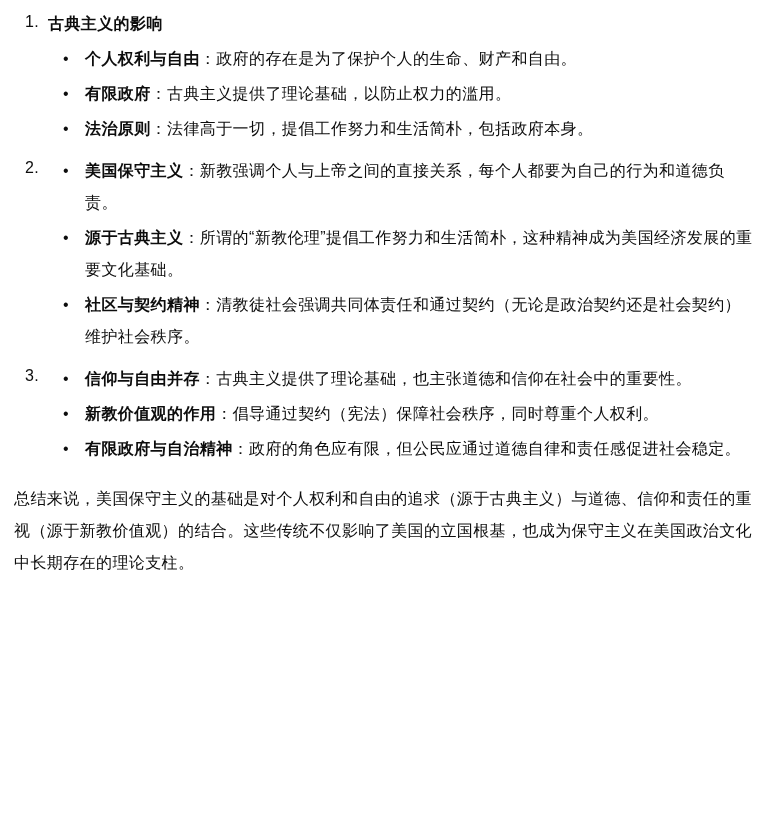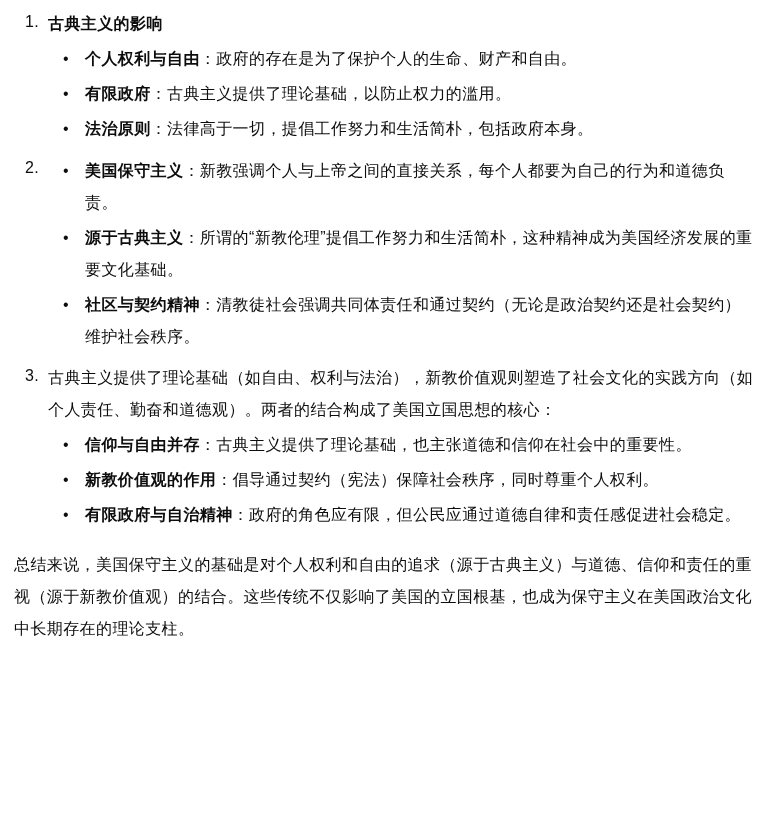--- a/index.html
+++ b/index.html
@@ -86,7 +86,6 @@
   <div class="numbered-item">
     <span class="num">3.</span>
     <div class="item-body">
-      <p class="item-intro">古典主义提供了理论基础（如自由、权利与法治），新教价值观则塑造了社会文化的实践方向（如个人责任、勤奋和道德观）。两者的结合构成了美国立国思想的核心：</p>
       <ul class="bullets">
         <li class="bullet-item">
           <span class="dot">•</span>

